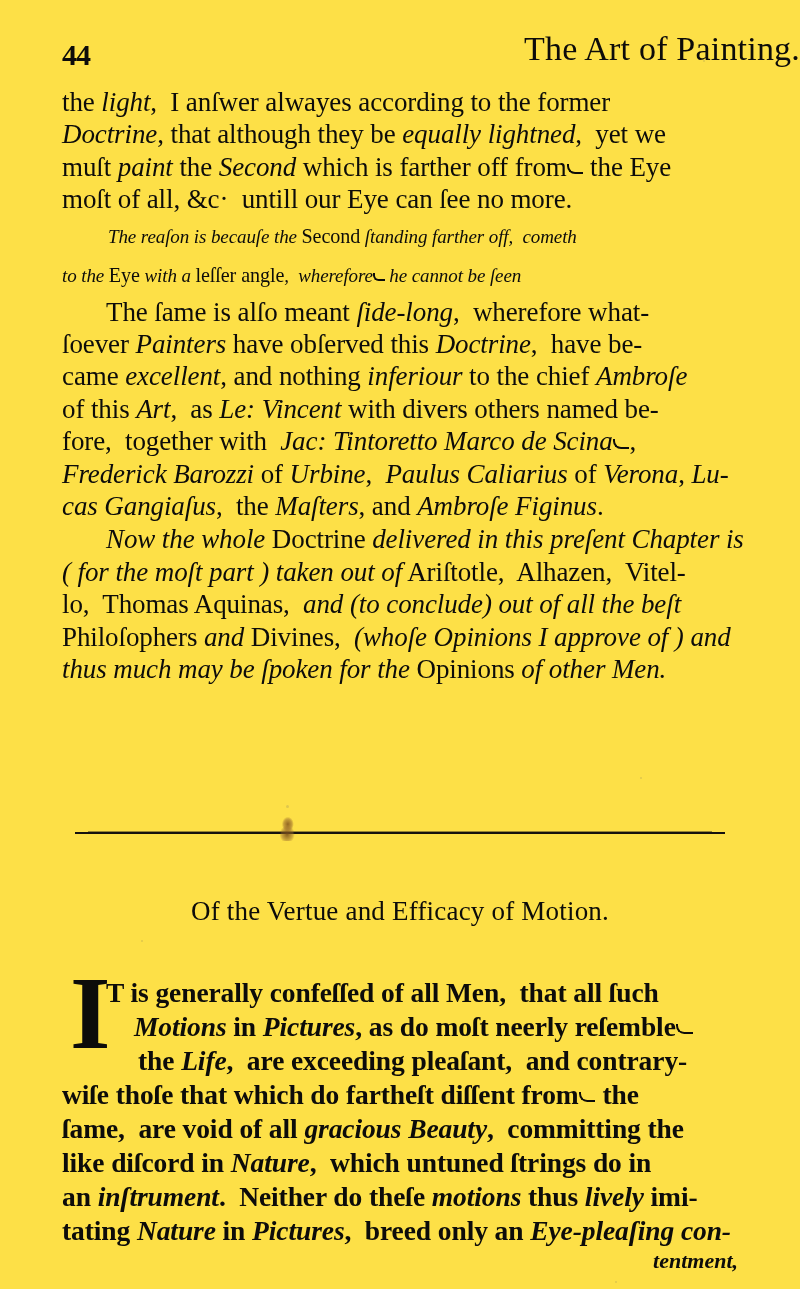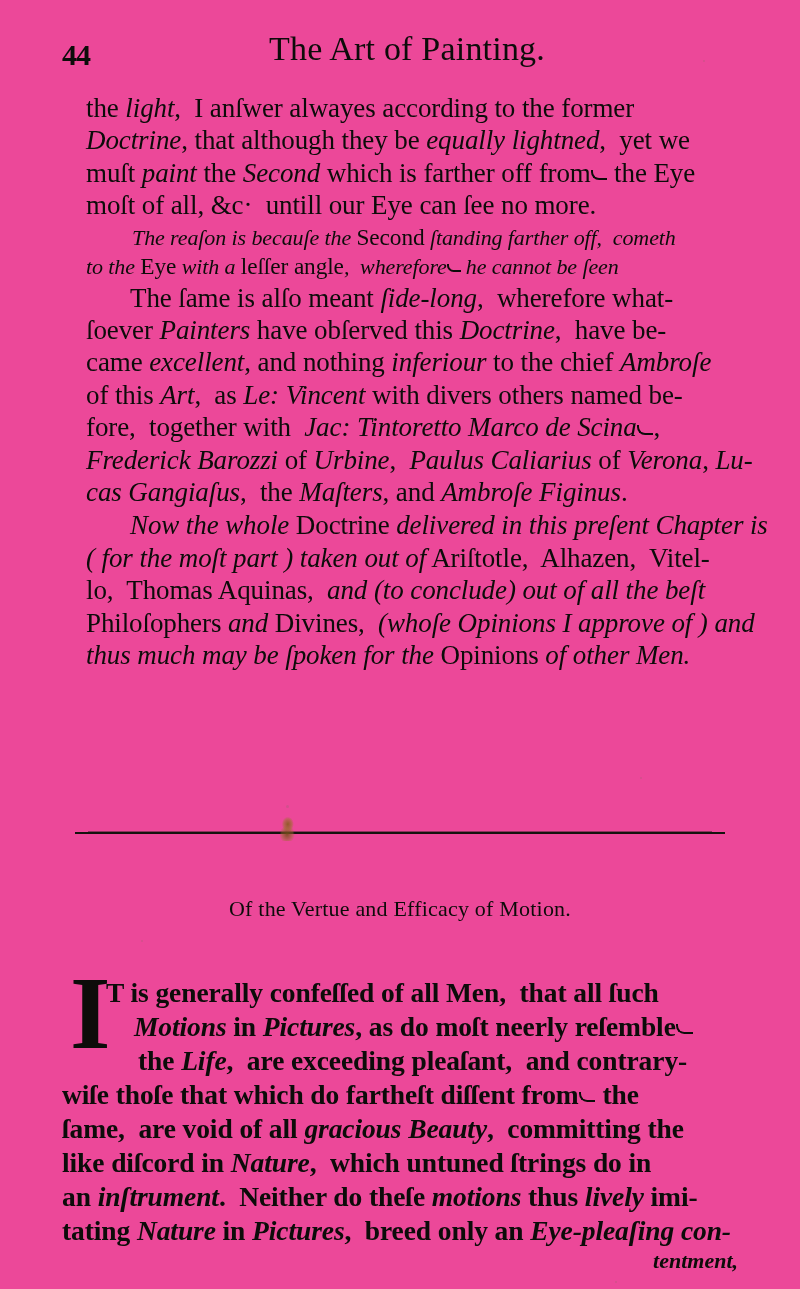--- a/index.html
+++ b/index.html
@@ -21,7 +21,7 @@
   .page {
     position: absolute;
     inset: 0;
-    background: #ec4899;
+    background: #fde047;
   }
 
   

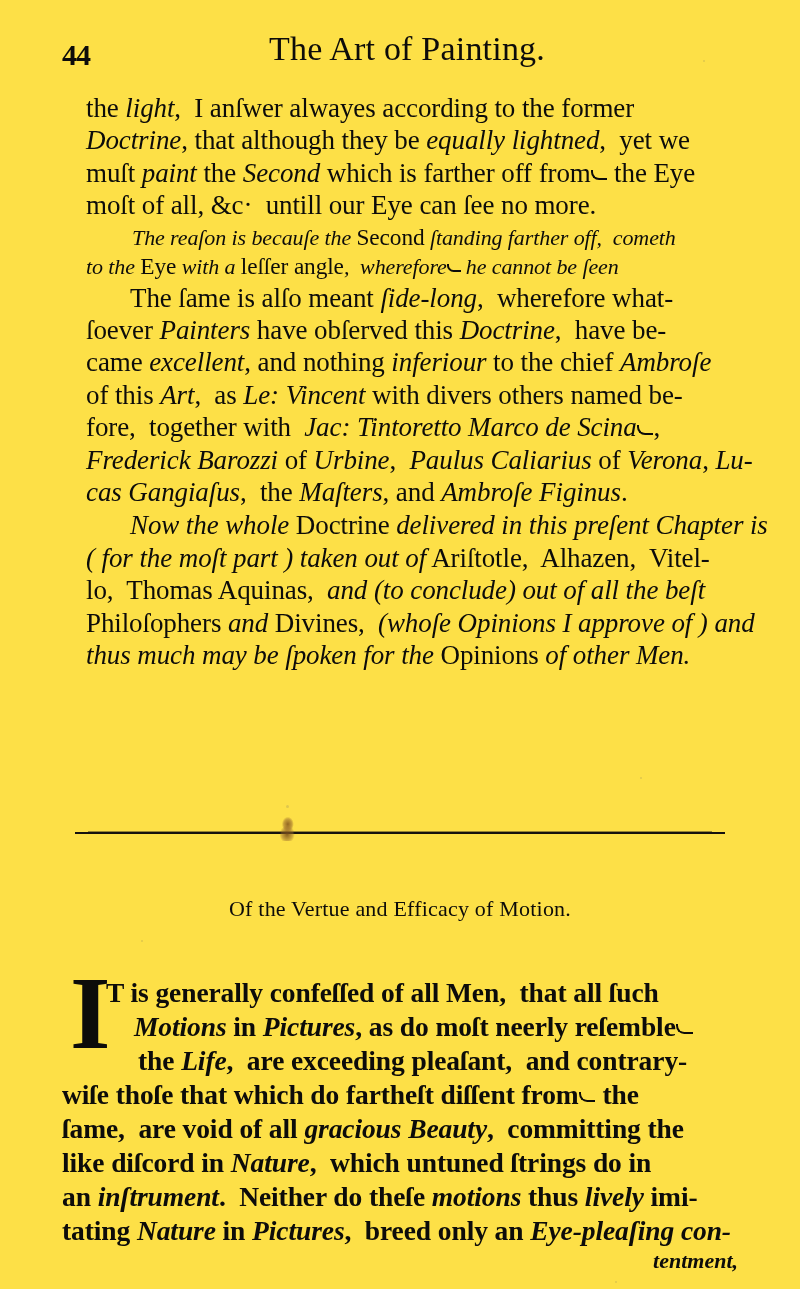--- a/index.html
+++ b/index.html
@@ -45,7 +45,7 @@
     left: 0;
     right: 0;
     top: 0;
-    text-align: center;
+    text-align: right;
     font-size: 34px;
     letter-spacing: 0.2px;
     padding-left: 14px;

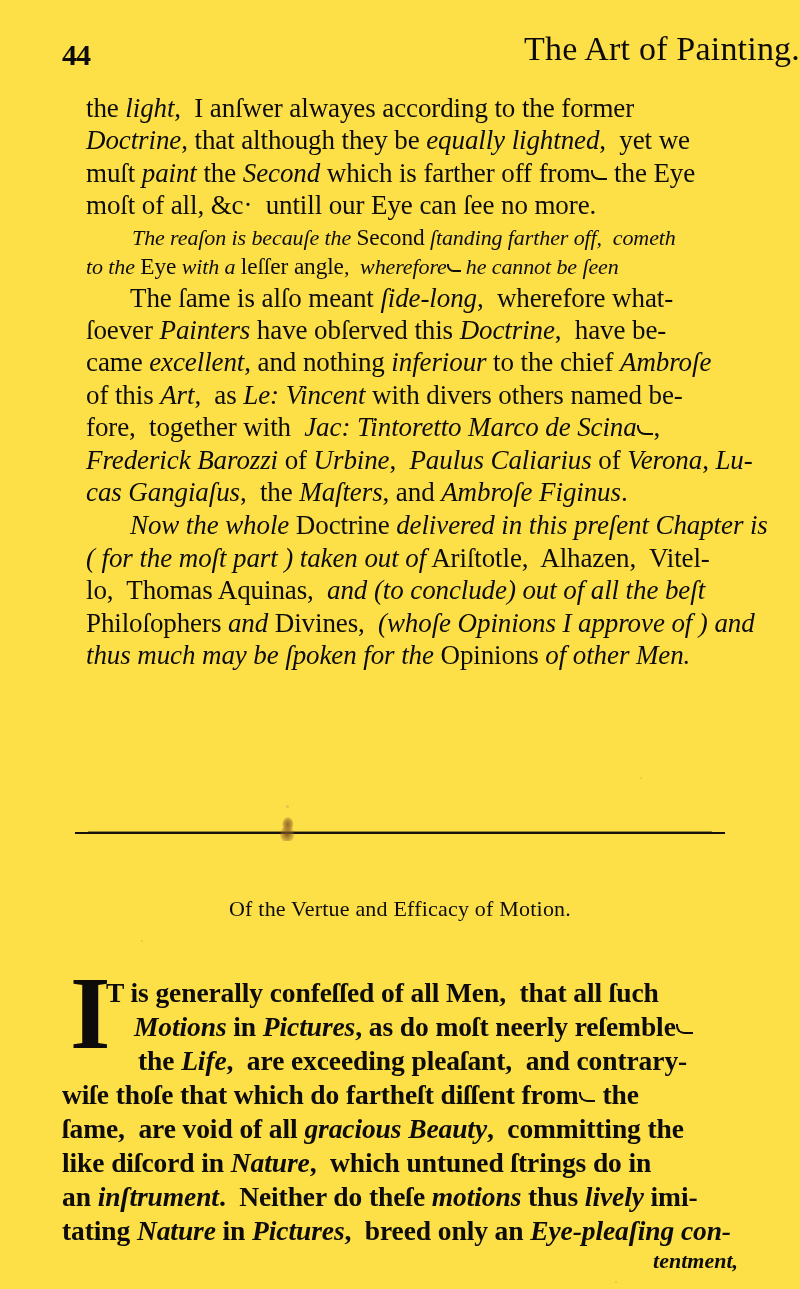--- a/index.html
+++ b/index.html
@@ -55,9 +55,8 @@
   .textblock {
     position: absolute;
     left: 62px;
-    top: 92px;
+    top: 86px;
     width: 676px;
-    margin-left: 24px;
   }
 
   .para {

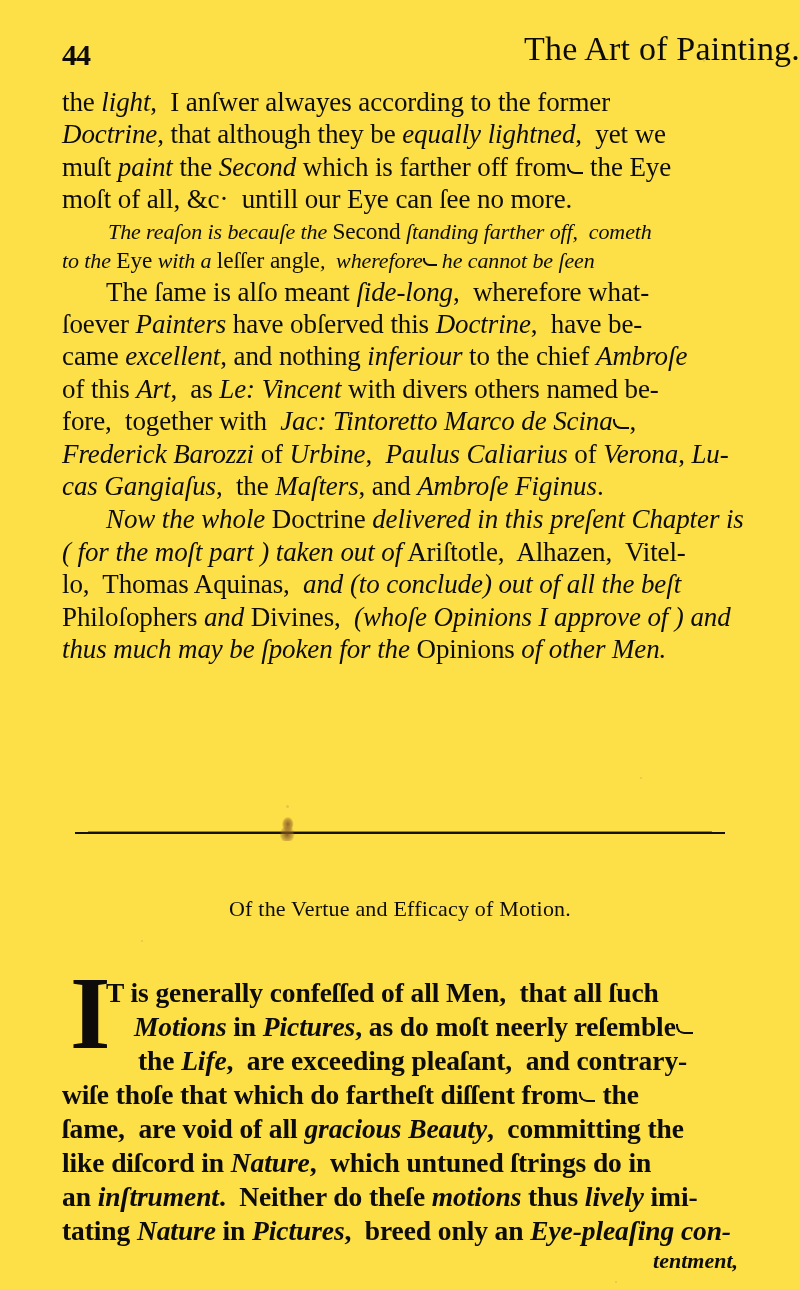--- a/index.html
+++ b/index.html
@@ -76,8 +76,8 @@
   
   .para-ital .line {
     font-style: italic;
-    font-size: 22px;
-    line-height: 28px;
+    font-size: 19px;
+    line-height: 39px;
   }
   .para-ital .line.ind {
     padding-left: 46px;

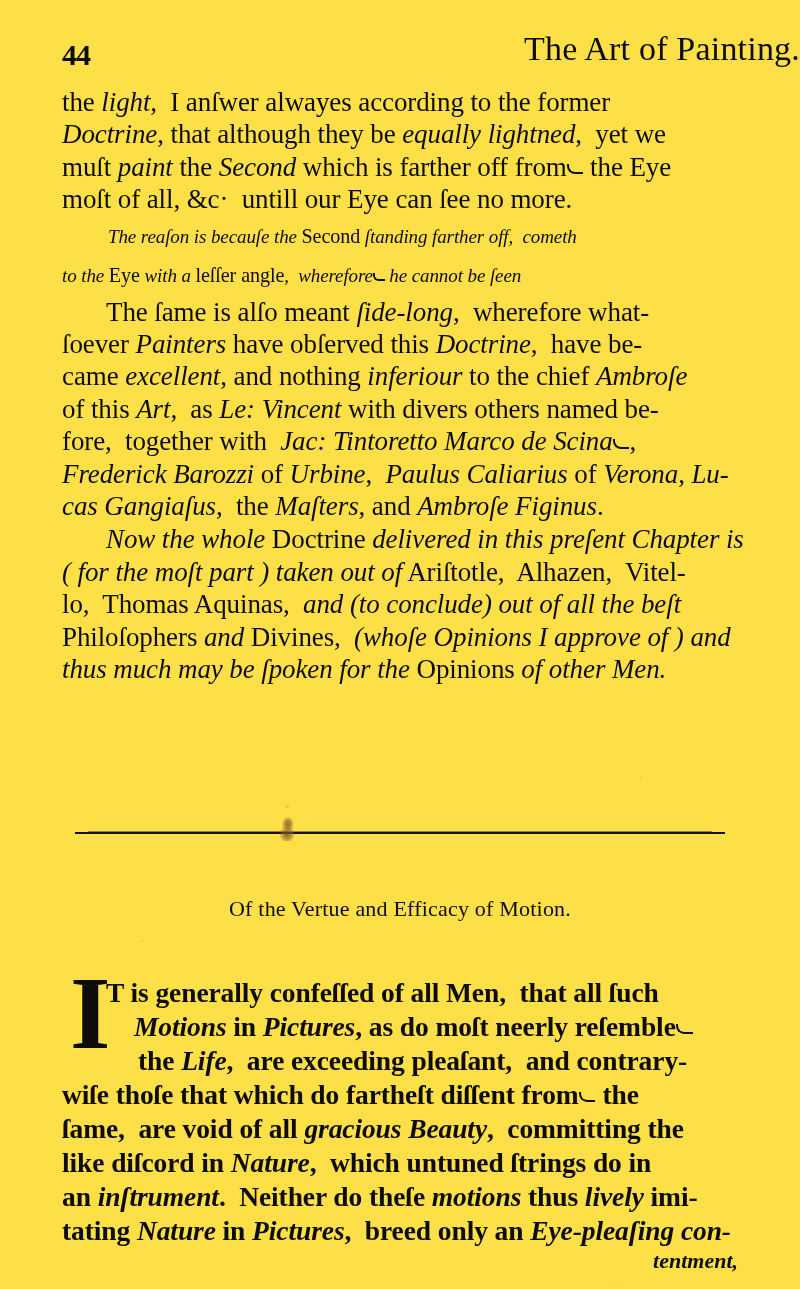--- a/index.html
+++ b/index.html
@@ -149,7 +149,7 @@
     left: 0; right: 0;
     top: 896px;
     text-align: center;
-    font-size: 22px;
+    font-size: 27px;
     letter-spacing: .2px;
   }
 

